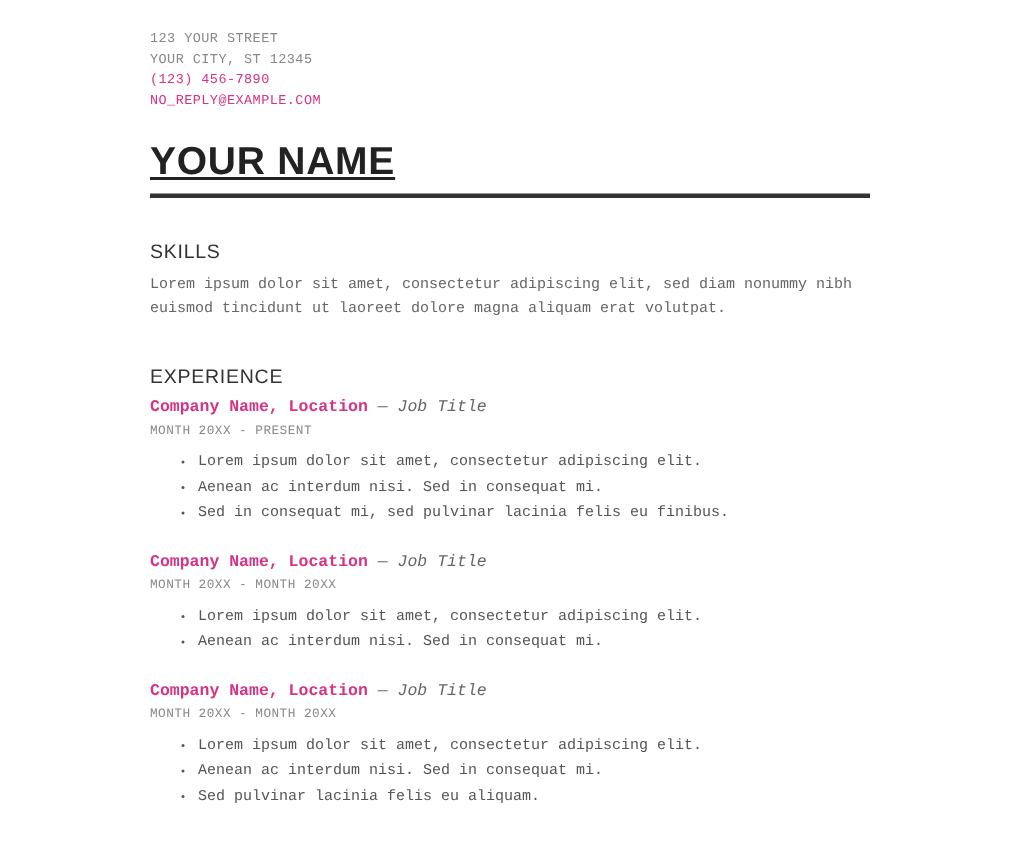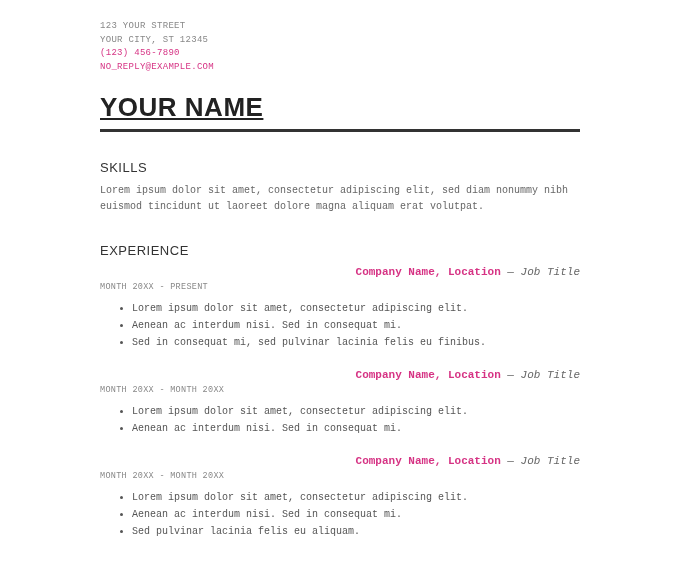--- a/index.html
+++ b/index.html
@@ -63,7 +63,6 @@
     .job-header {
       font-size: 11px;
       margin-bottom: 4px;
-      text-align: right;
     }
     .company {
       color: #d63384;

